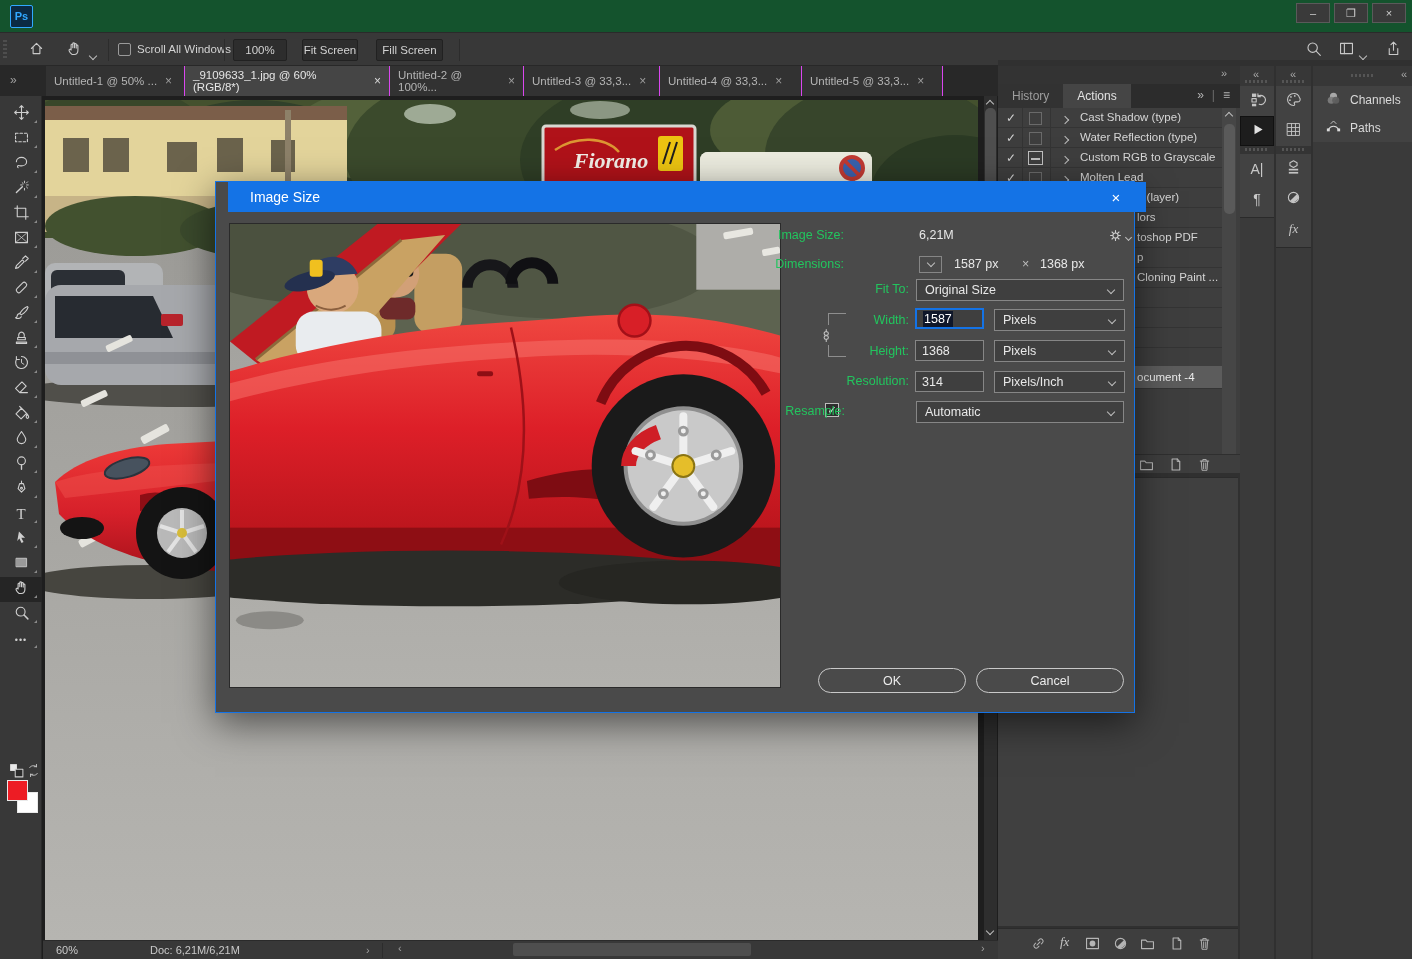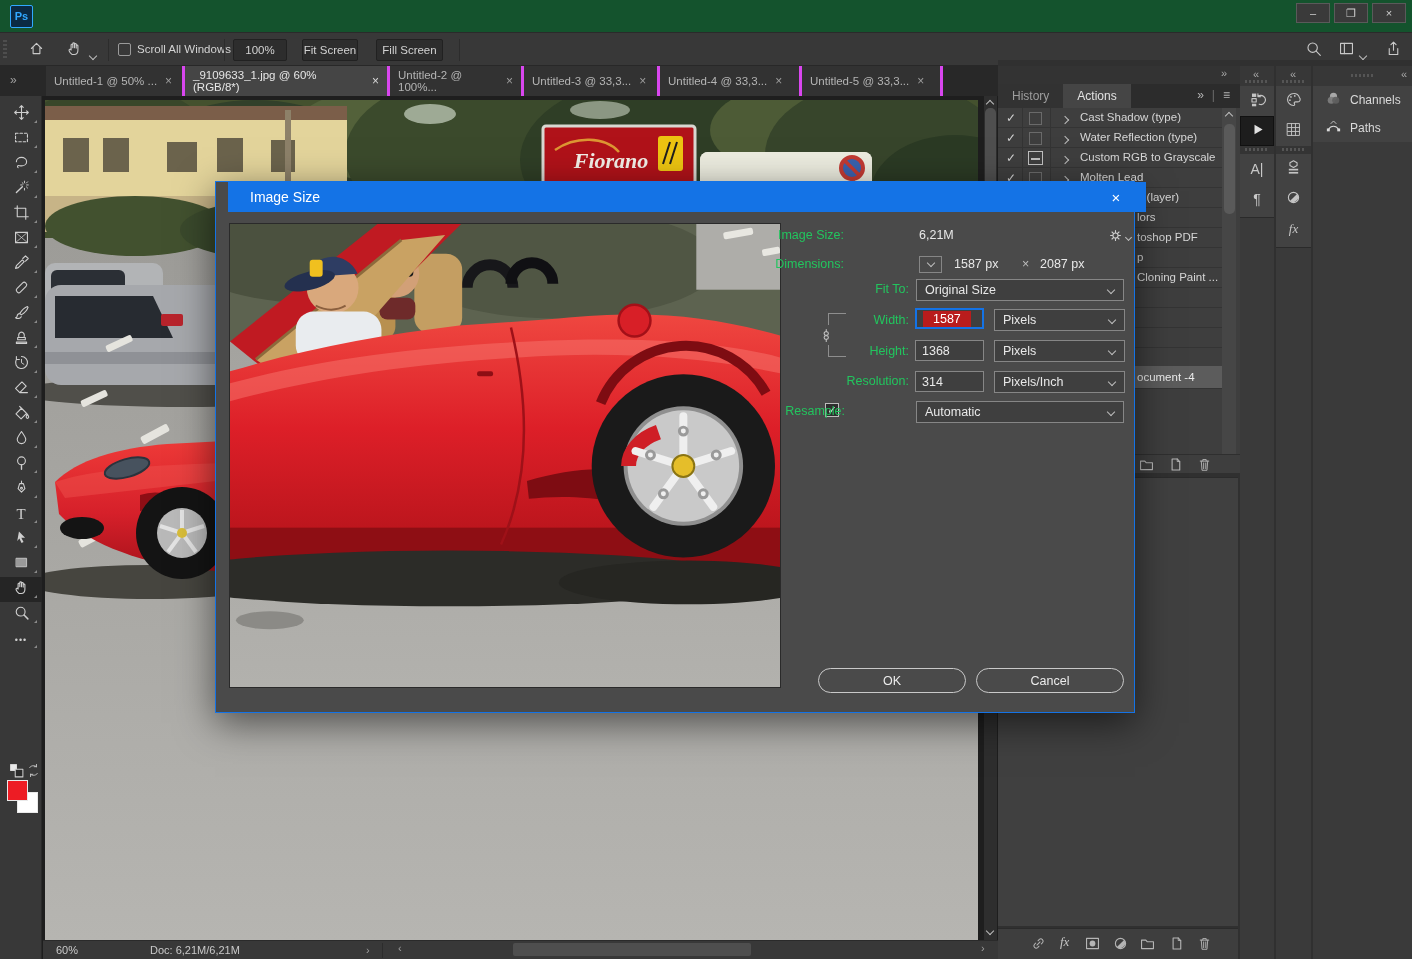--- a/index.html
+++ b/index.html
@@ -30,7 +30,7 @@
 
   
   #tabbar { left:0; top:66px; width:998px; height:30px; background:#282828; }
-  .tab { position:absolute; top:0; height:30px; background:#323232; border-right:3px solid #d946ef;
+  .tab { position:absolute; top:0; height:30px; background:#323232; border-right:1px solid #d946ef;
     display:flex; align-items:center; font-size:11.5px; color:#b4b4b4; padding:0 8px; }
   .tab.active { background:#454545; color:#e6e6e6; }
   .tab .x { margin-left:8px; font-size:12px; color:#9d9d9d; }

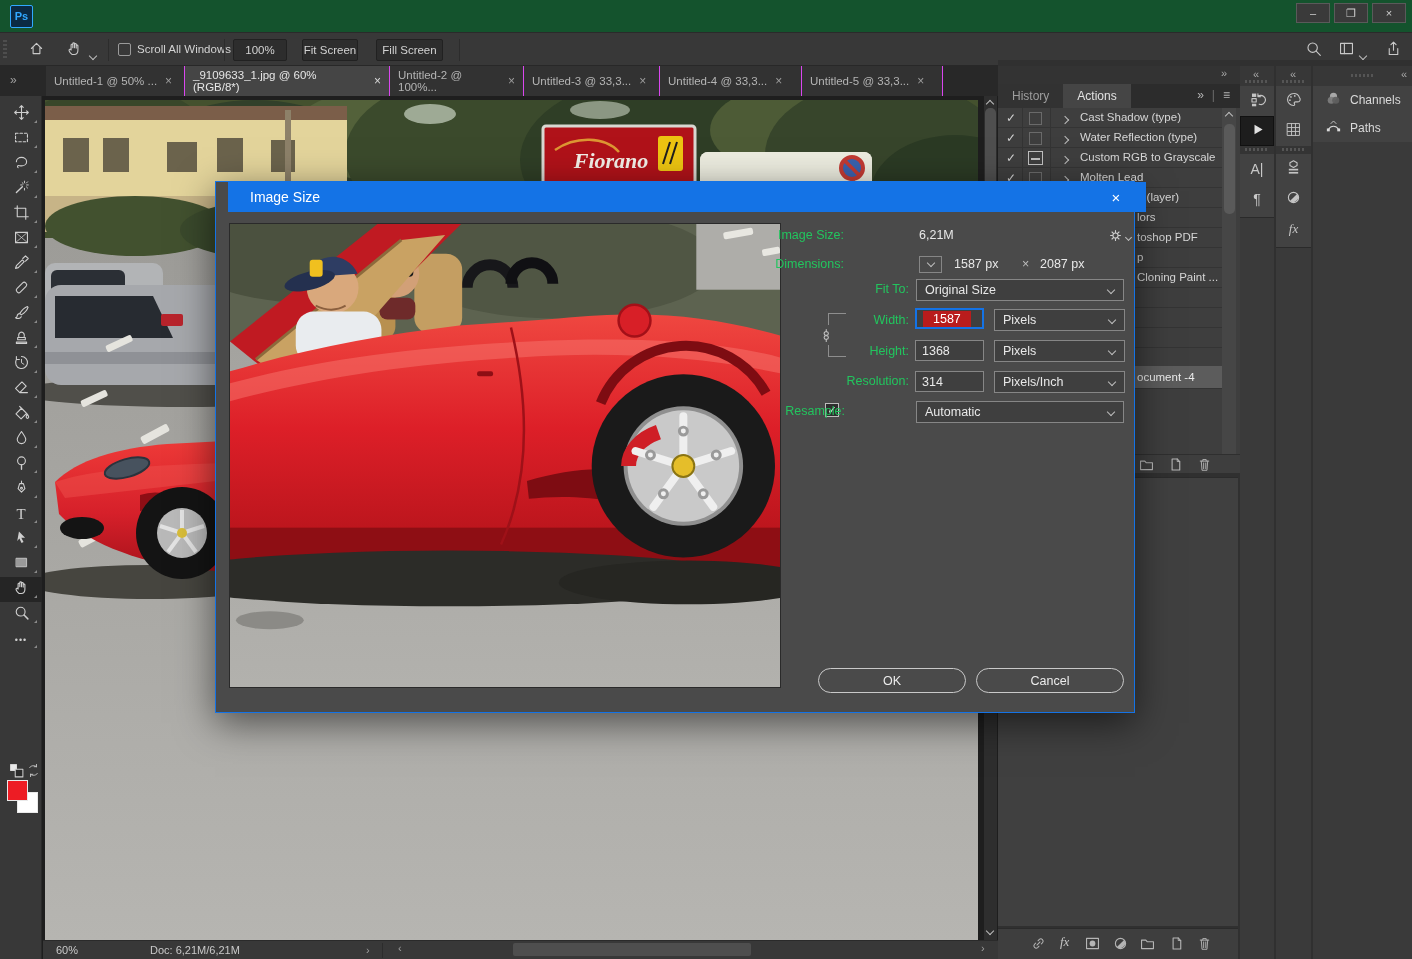--- a/index.html
+++ b/index.html
@@ -780,7 +780,7 @@
       </div>
     <span class="dlg-value" style="left:738px; top:75px;">1587 px</span>
     <span class="dlg-value" style="left:806px; top:75px; color:#bdbdbd;">×</span>
-    <span class="dlg-value" style="left:824px; top:75px;">2087 px</span>
+    <span class="dlg-value" style="left:824px; top:75px;">1368 px</span>
 
     <span class="dlg-label" style="left:543px; top:100px;">Fit To:</span>
     <div class="dlg-select" style="left:700px; top:97px; width:208px;">

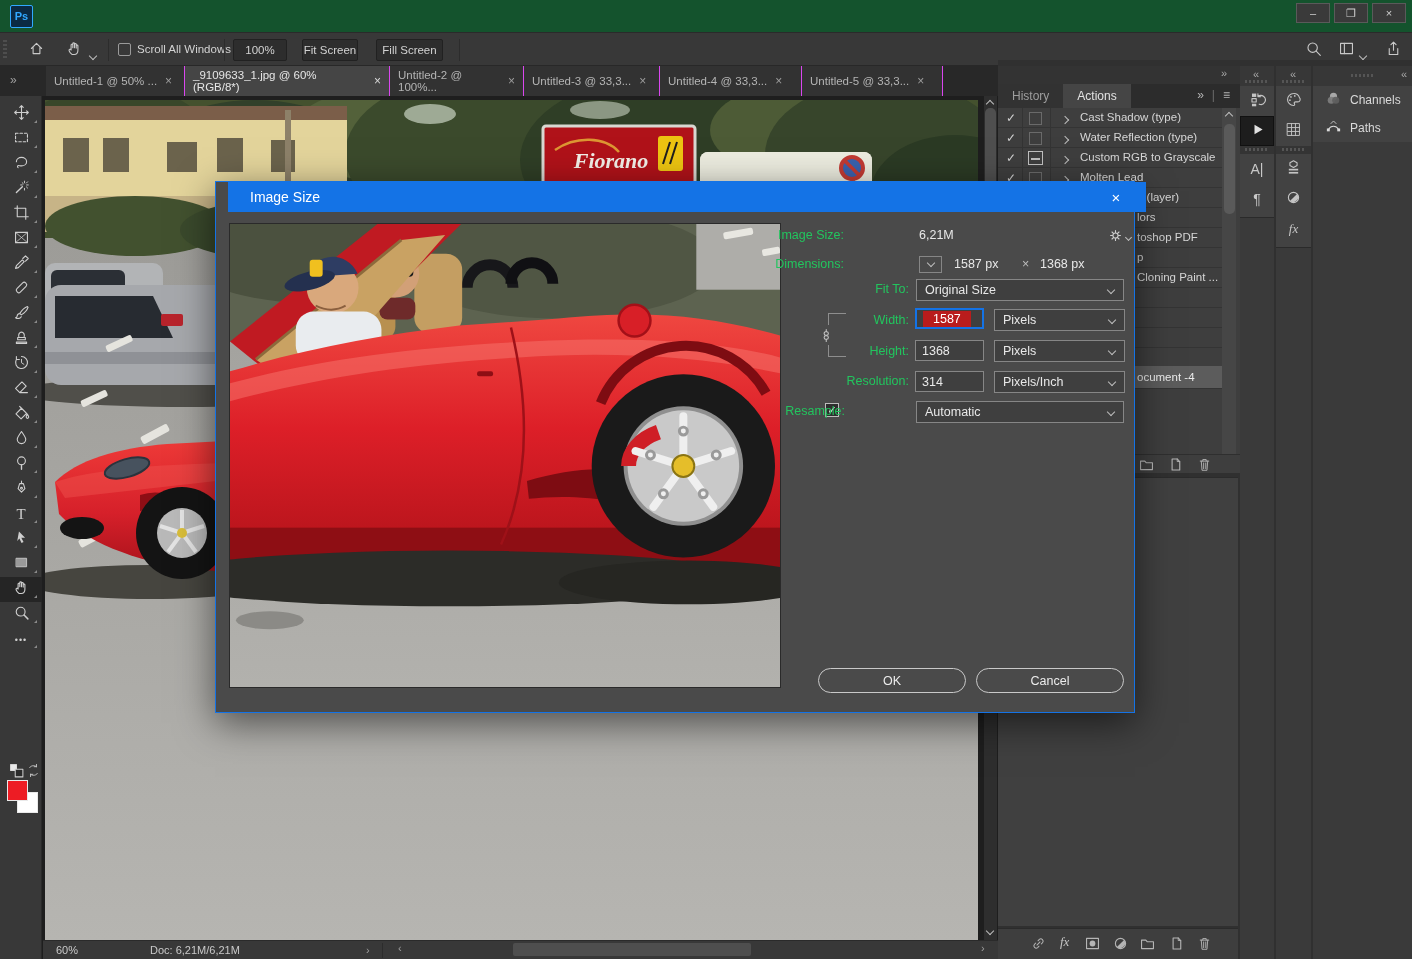--- a/index.html
+++ b/index.html
@@ -114,7 +114,7 @@
   .dlg-input { position:absolute; height:21px; width:69px; background:#3f3f3f; border:1px solid #868686;
     font-size:12.5px; color:#e8e8e8; display:flex; align-items:center; padding-left:6px;}
   .dlg-input.focused { border:2px solid #1473e6; }
-  .dlg-input .sel { background:#b91c1c; color:#fff; padding:1px 10px; }
+  .dlg-input .sel { background:#0f172a; color:#fff; padding:1px 1px; }
   .dlg-select { position:absolute; height:22px; background:#3f3f3f; border:1px solid #868686;
     font-size:12.5px; color:#e8e8e8; display:flex; align-items:center; padding-left:8px; }
   .dlg-select .chev { position:absolute; right:9px; top:7px; }

